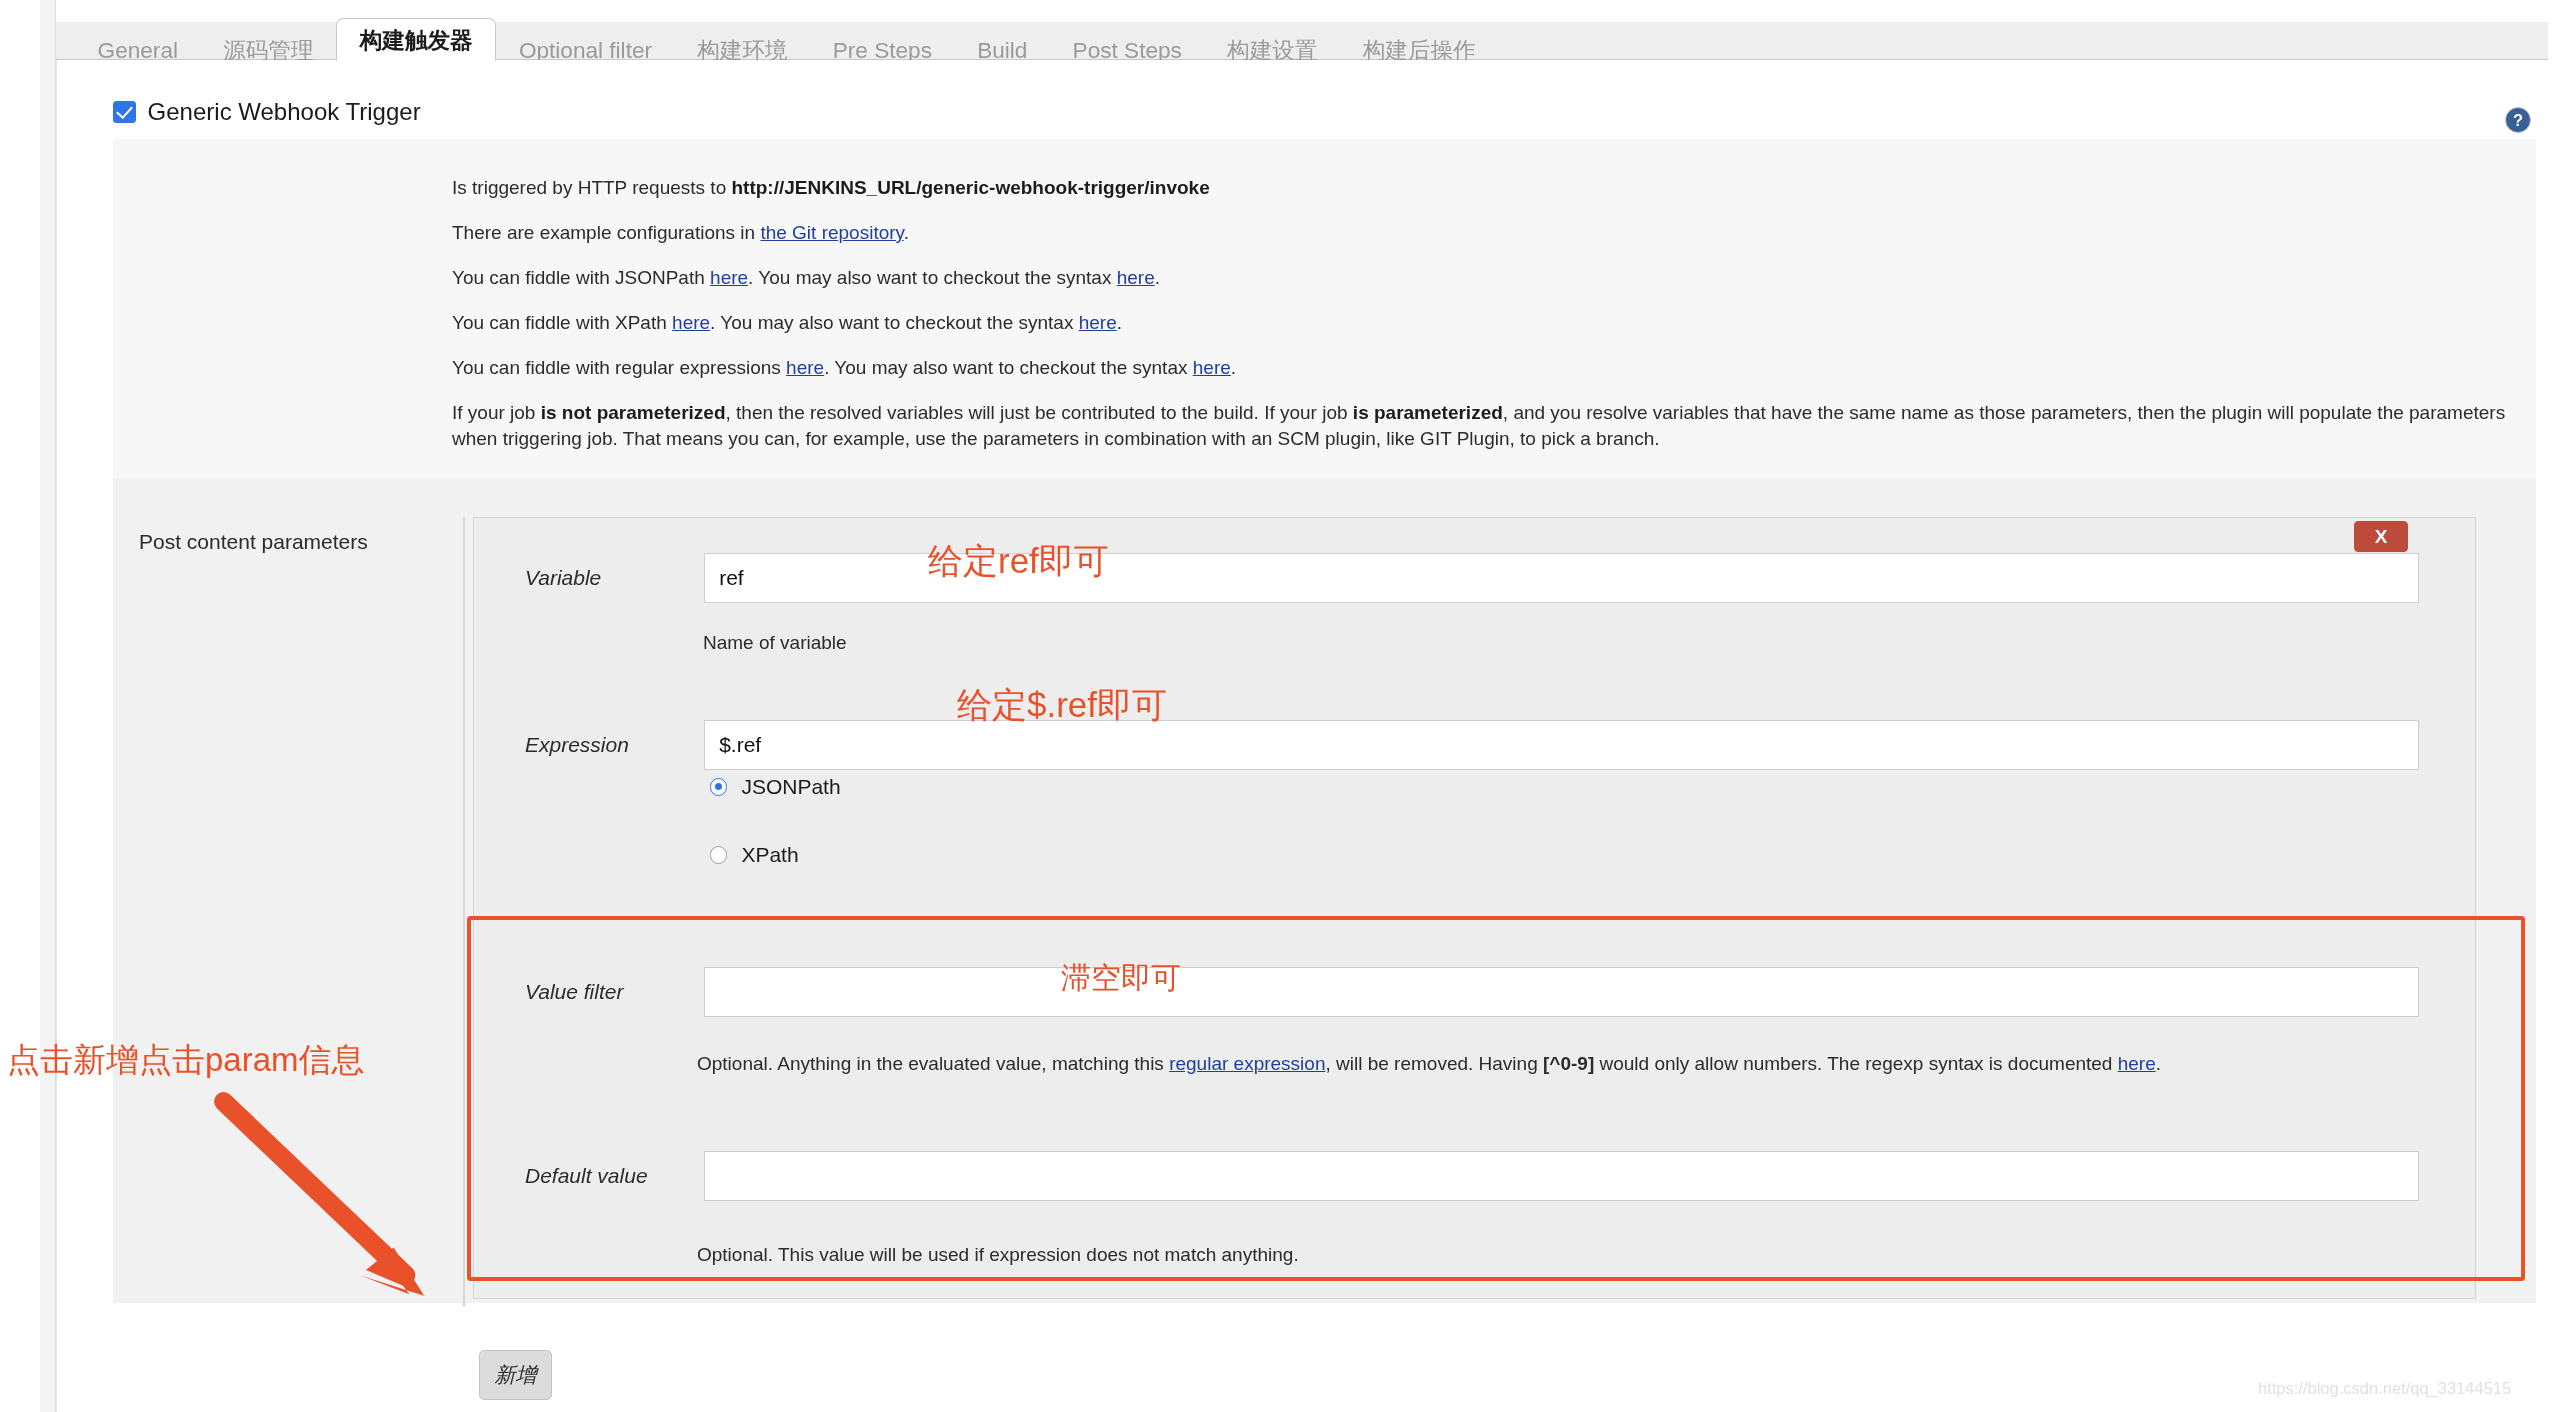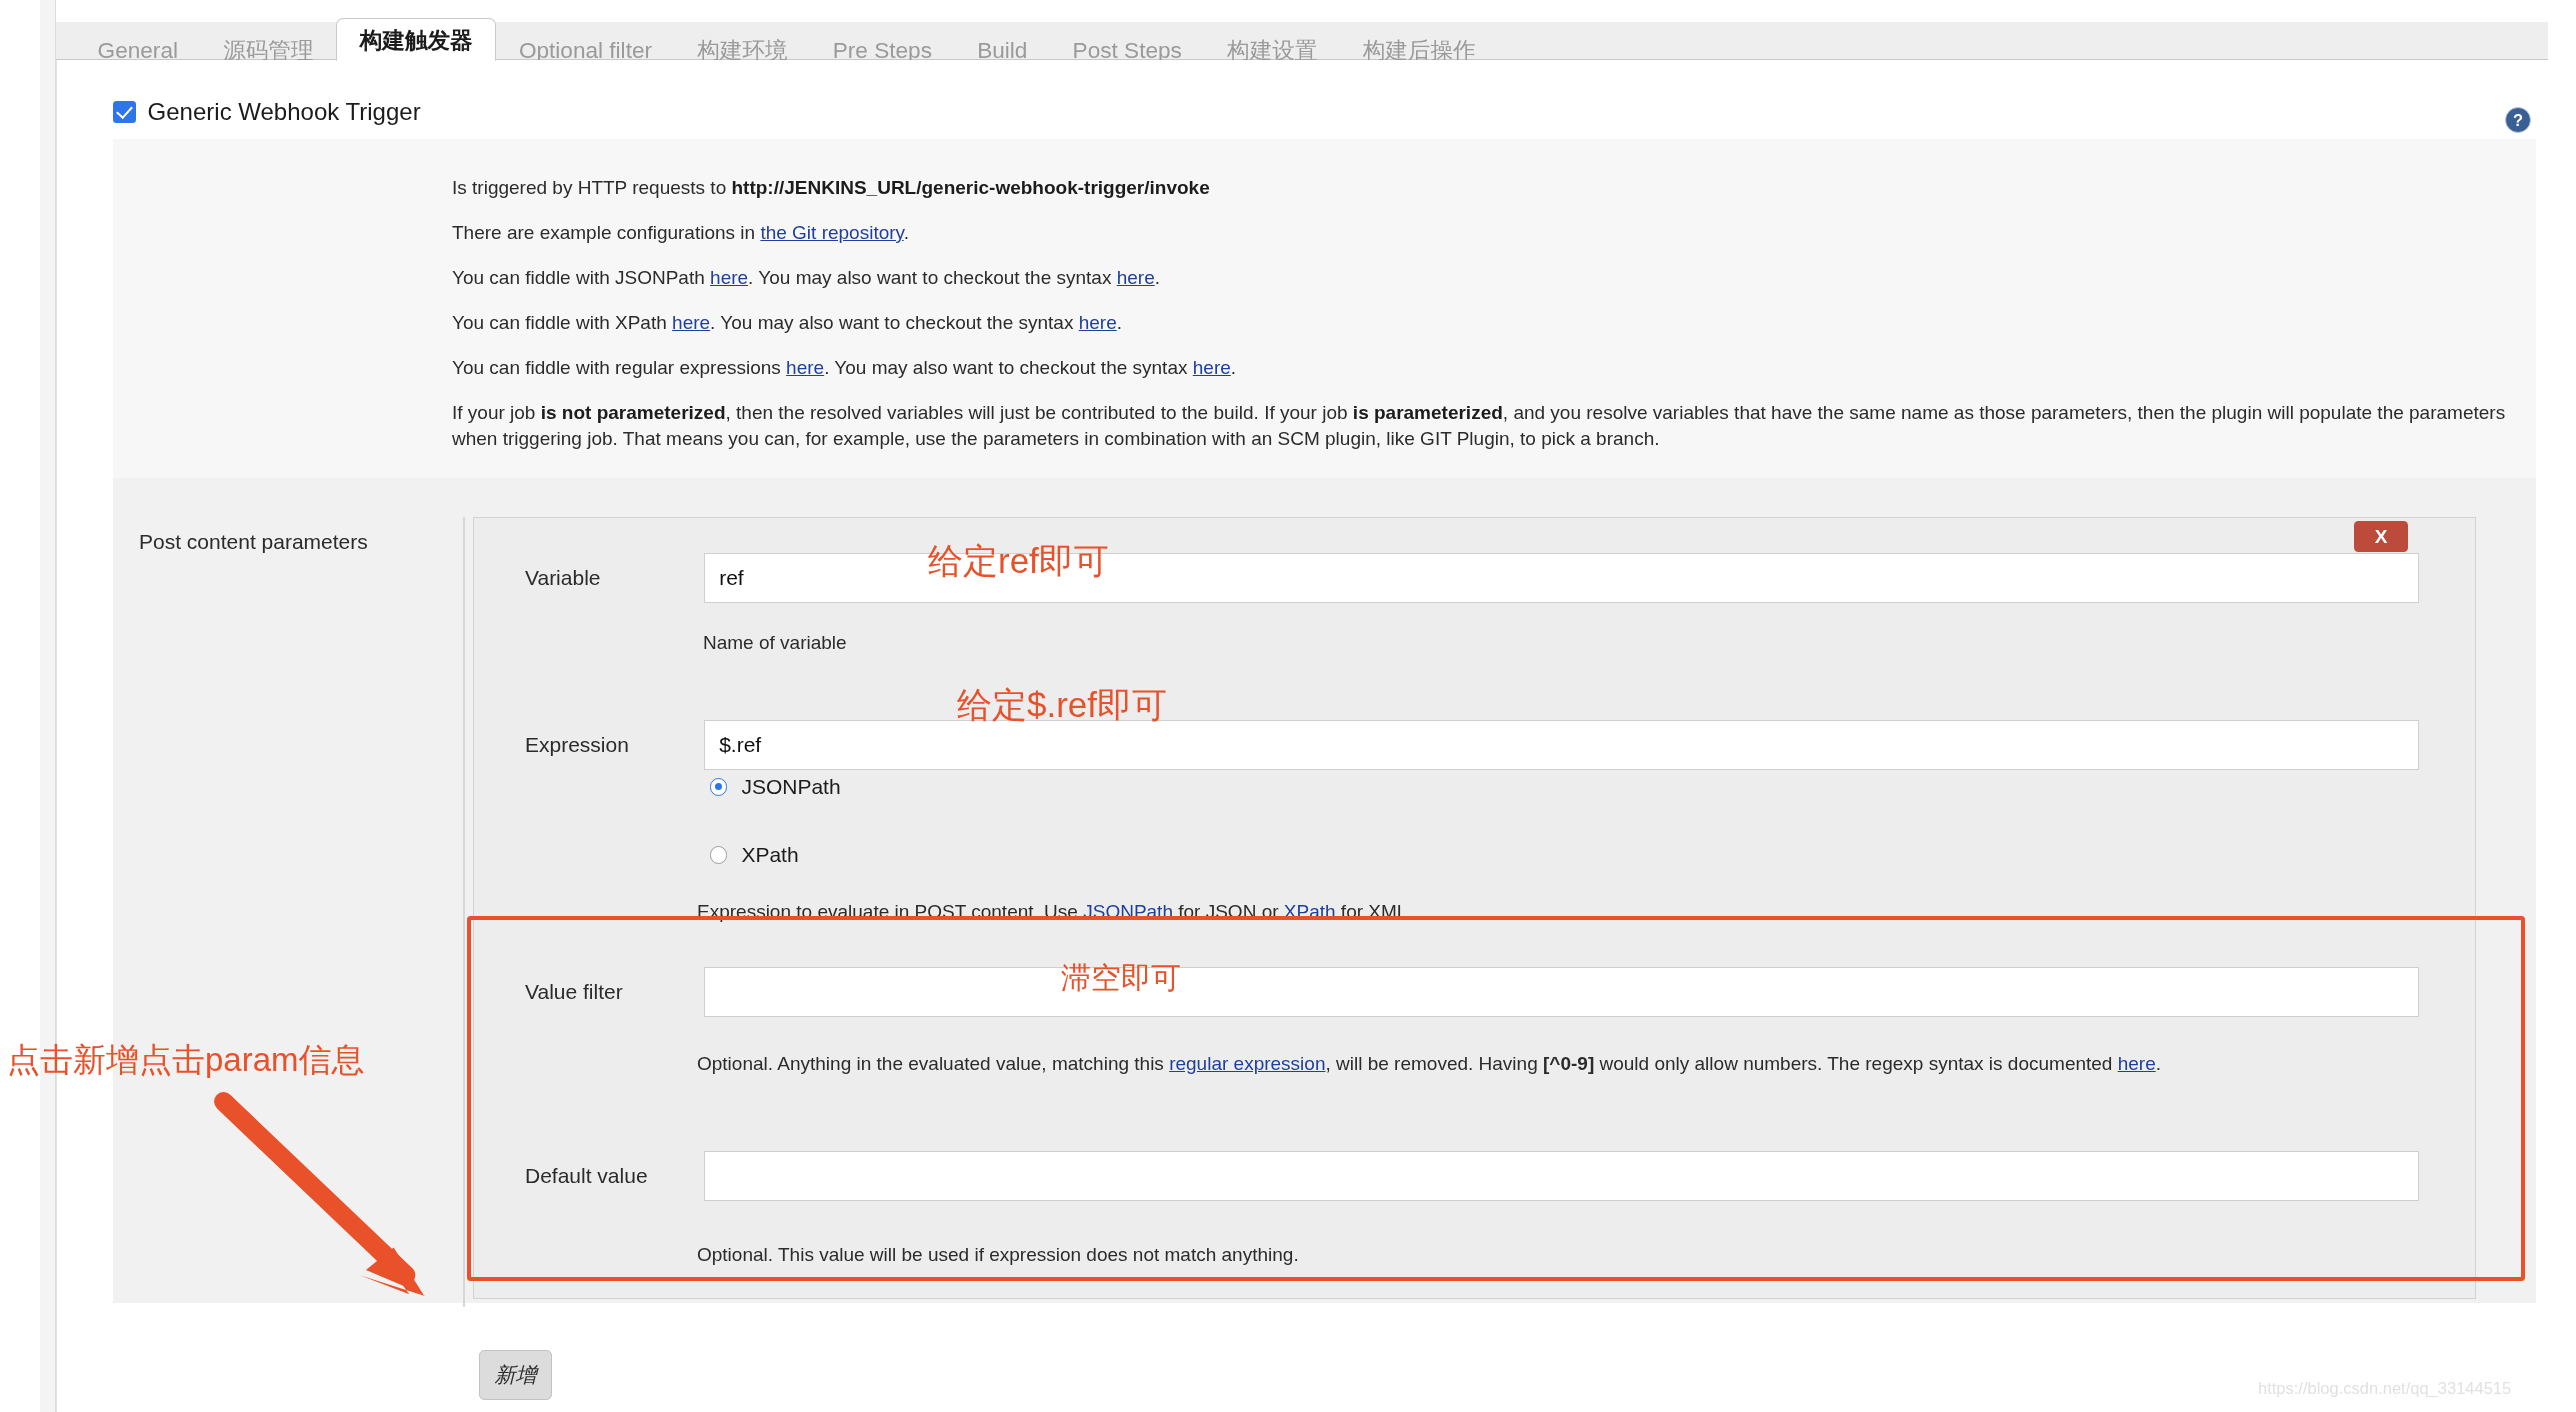--- a/index.html
+++ b/index.html
@@ -141,7 +141,7 @@
 
   
   .frow { position: absolute; display: flex; align-items: center; }
-  .flabel { font-size: 21px; color: #2b2b2b; text-align: left; }
+  .flabel { font-size: 21px; color: #2b2b2b; text-align: left; font-style: italic; }
   .finput {
     background: #ffffff; border: 0.9px solid #cfcfcf; border-radius: 0;
     font-size: 21px; color: #111111;

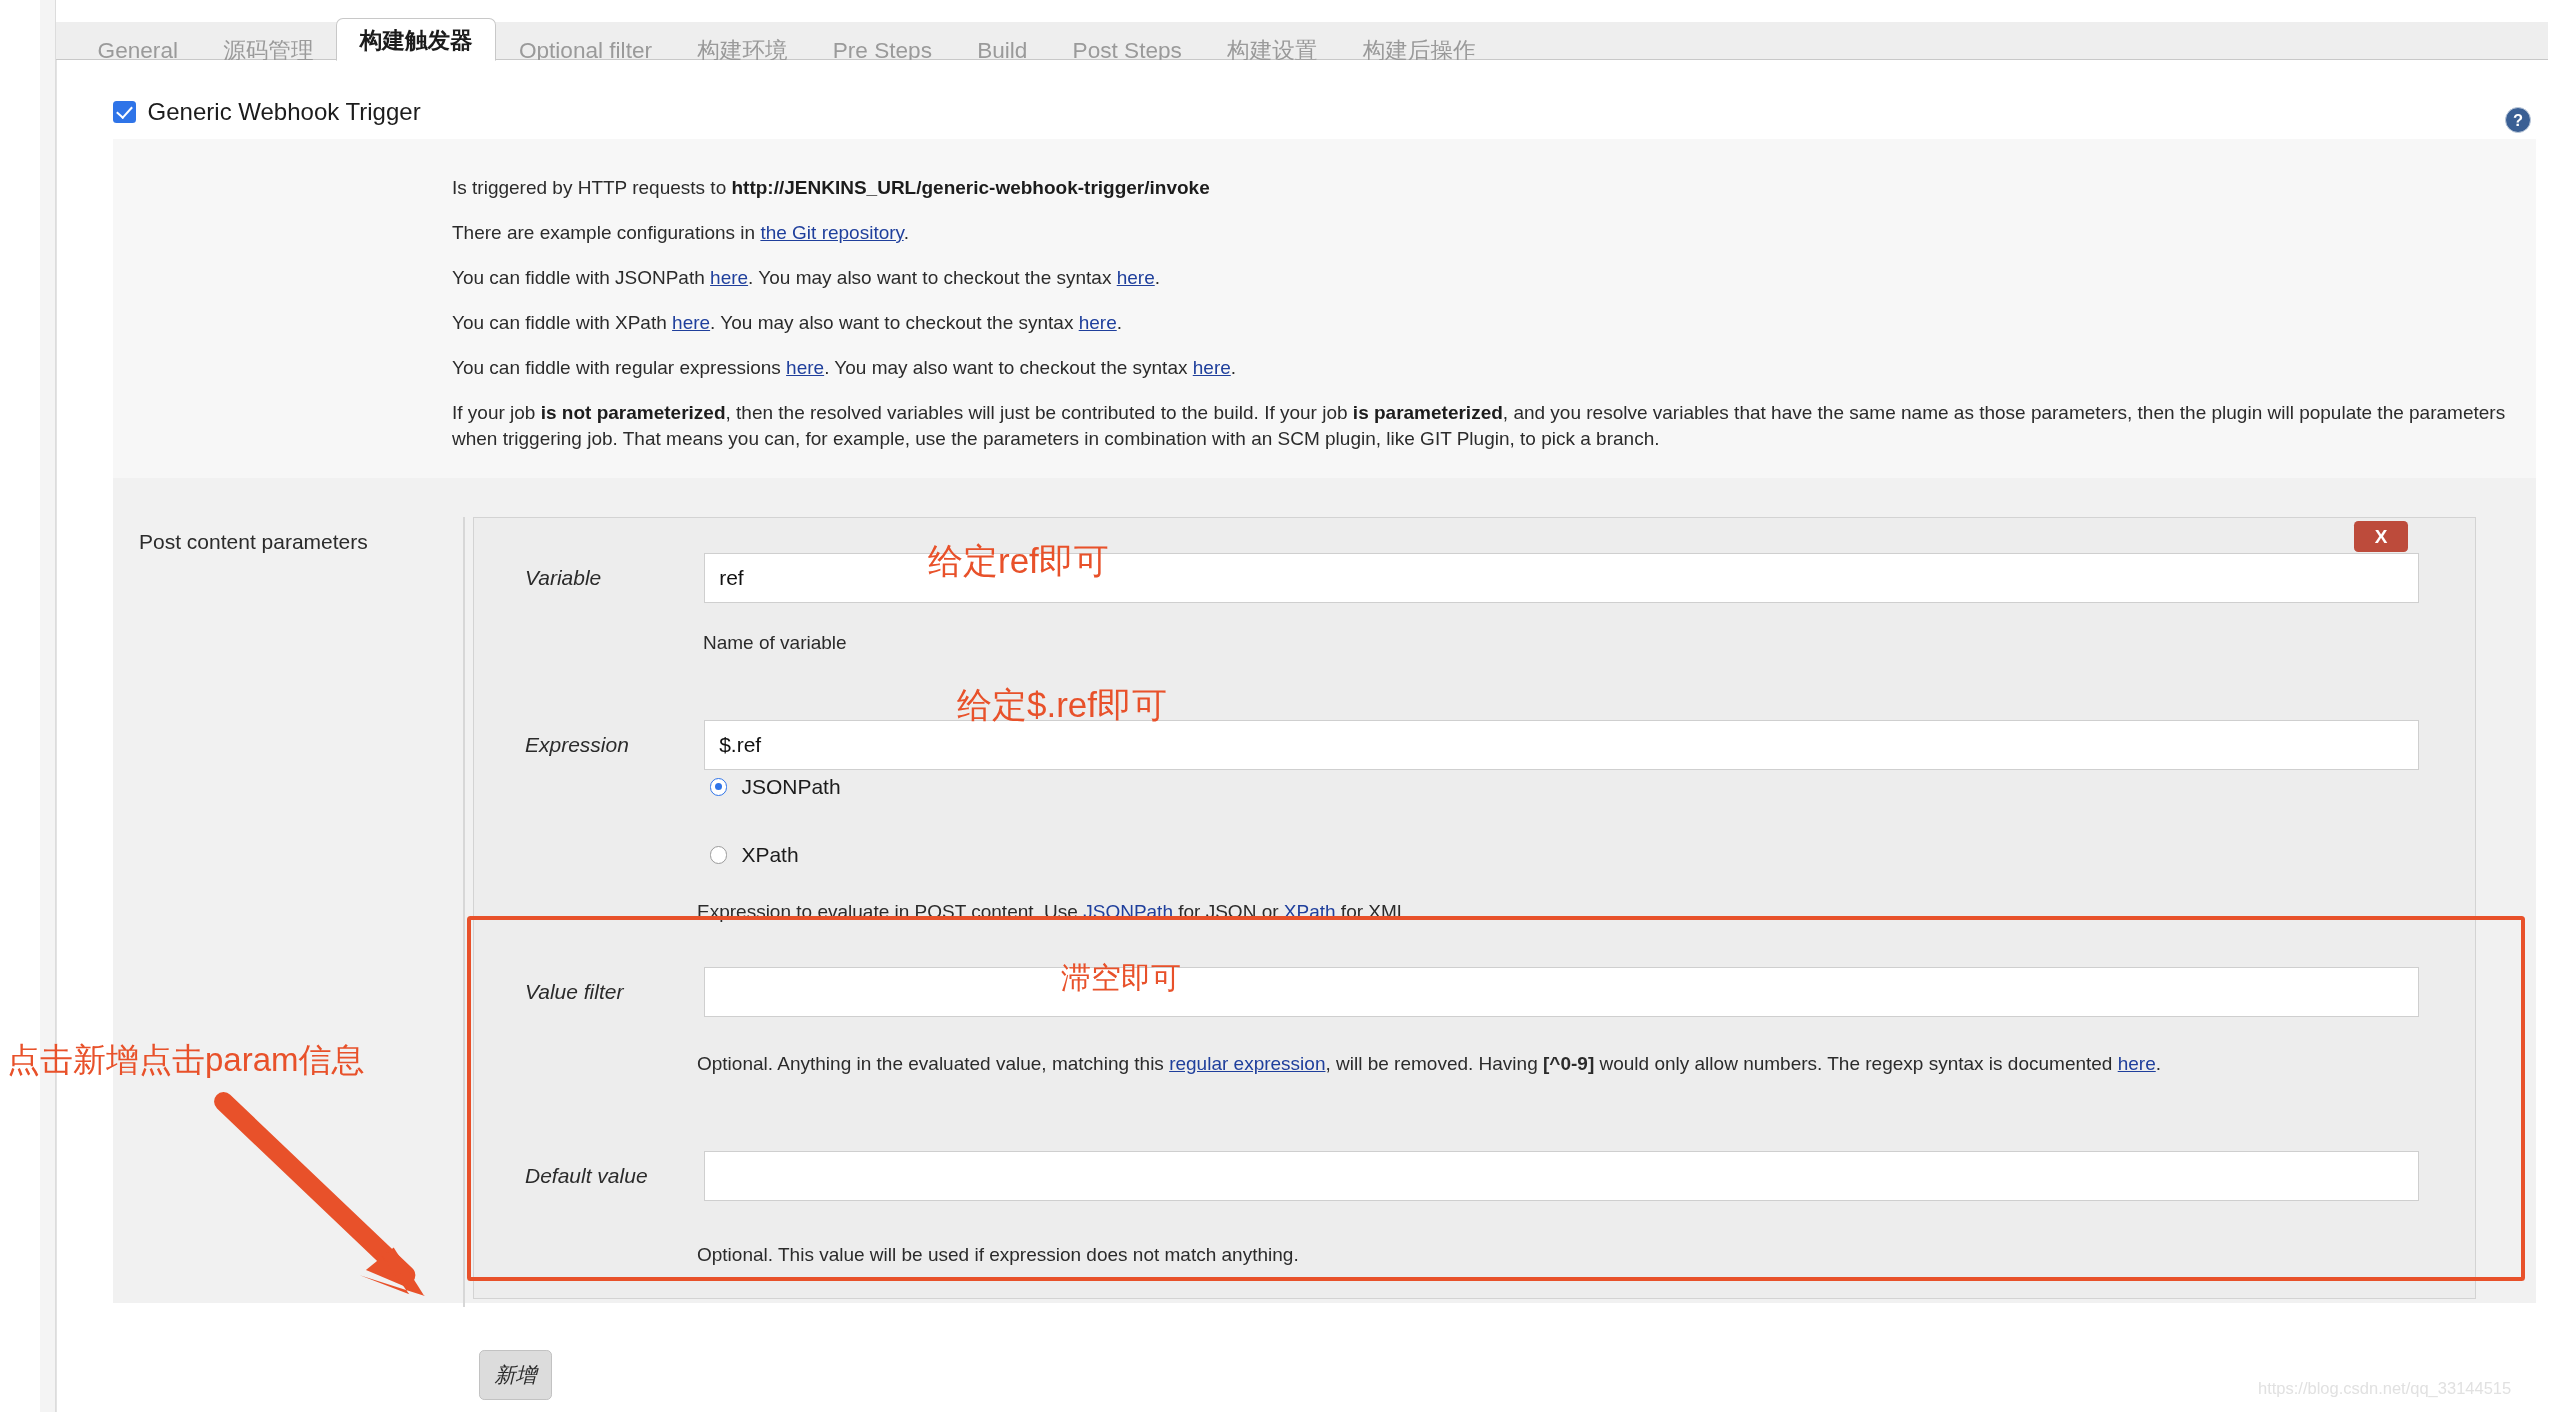--- a/index.html
+++ b/index.html
@@ -277,9 +277,6 @@
     <div class="radio-label">XPath</div>
   </div>
 
-  <div class="fhint" style="position:absolute; left:697px; top:899px; width:1650px;">
-    <span>Expression to evaluate in POST content. Use </span><a class="lnk">JSONPath</a><span> for JSON or </span><a class="lnk">XPath</a><span> for XML.</span>
-  </div>
 
   <div class="frow" style="left:525px; top:967px; width:1937px;">
     <div class="flabel" style="width:174px;">Value filter</div>

